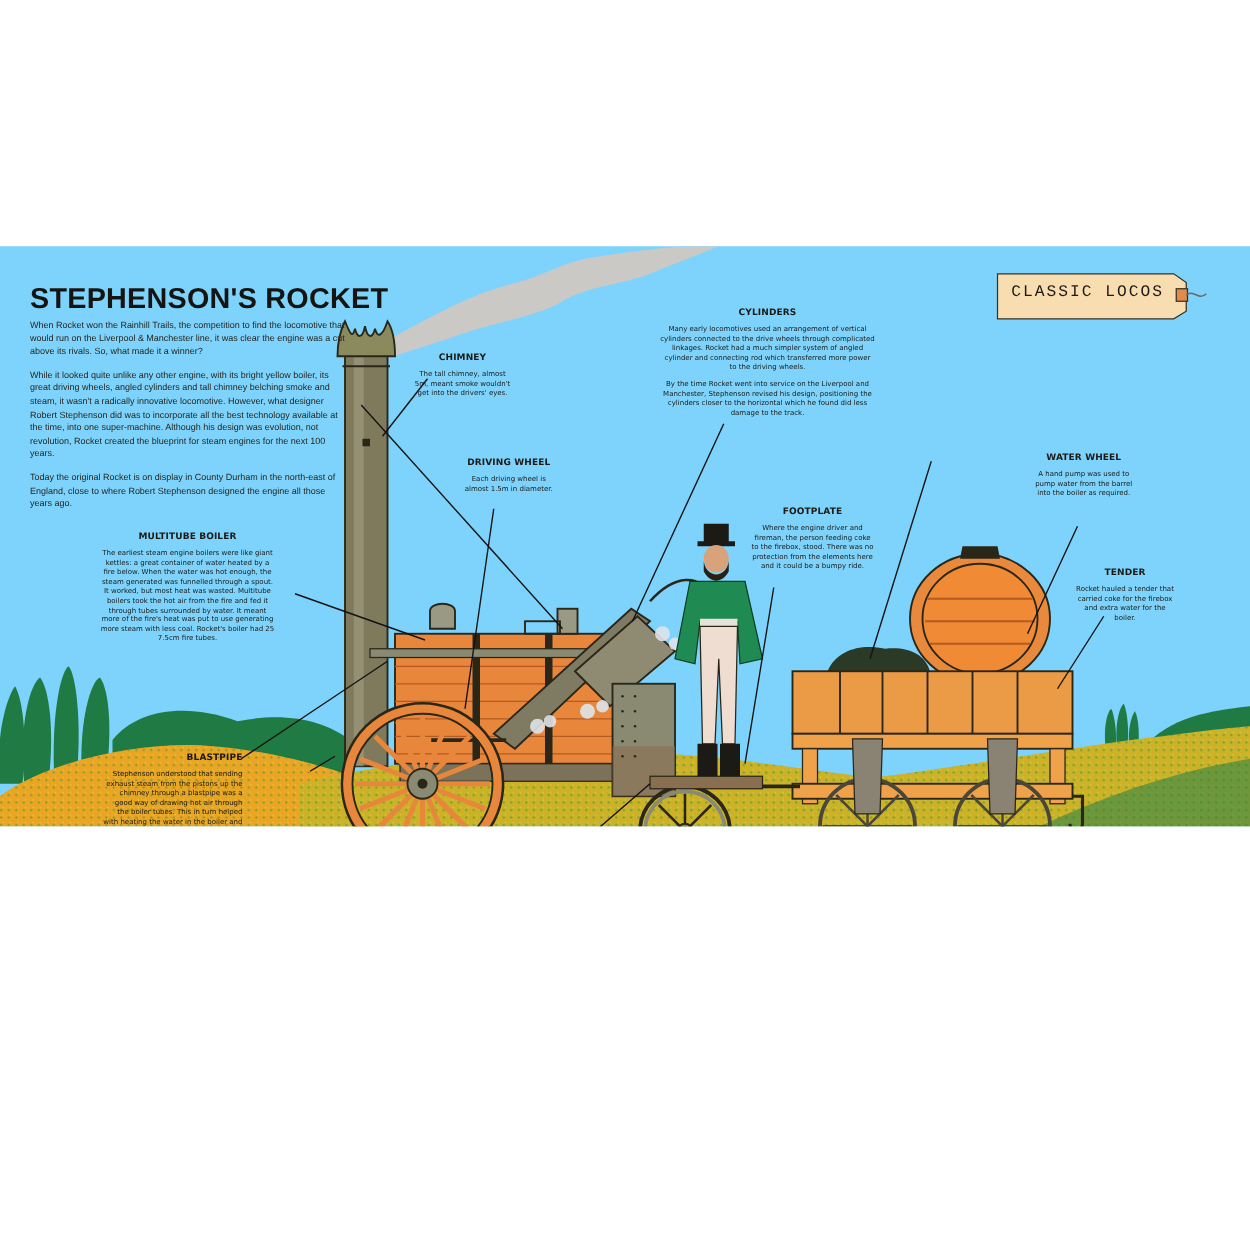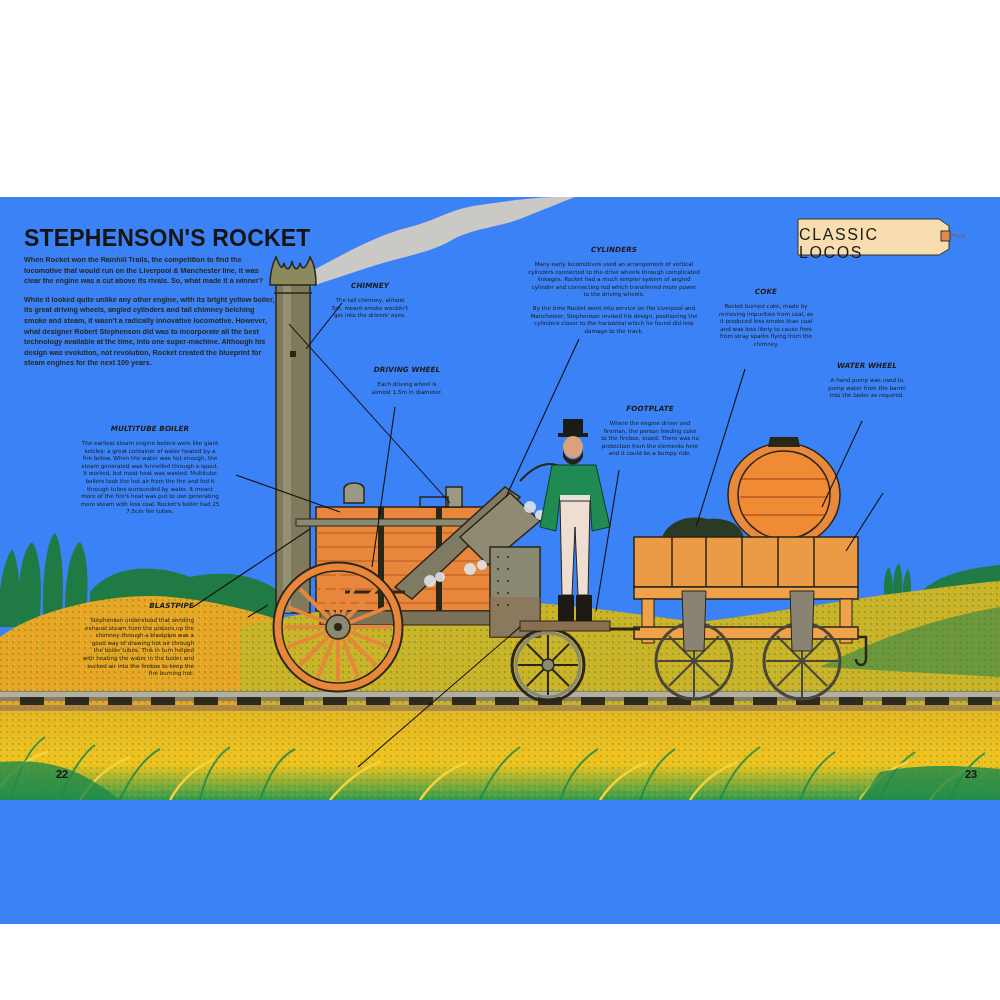--- a/index.html
+++ b/index.html
@@ -6,8 +6,8 @@
     html, body { width: 1000px; height: 1000px; background: #ffffff; overflow: hidden; }
     body { position: relative; font-family: "DejaVu Sans", sans-serif; color: #1c1a15; }
     .spread {
-      position: absolute; left: 0; top: 197px; width: 1000px; height: 727px;
-      background: #3b82f6; overflow: hidden;
+      position: absolute; left: 0; top: 197px; width: 1000px; height: 464px;
+      background: #7dd3fc; overflow: hidden;
     }
     .scene { position: absolute; left: 0; top: 0; width: 1000px; height: 603px; }
     .title {

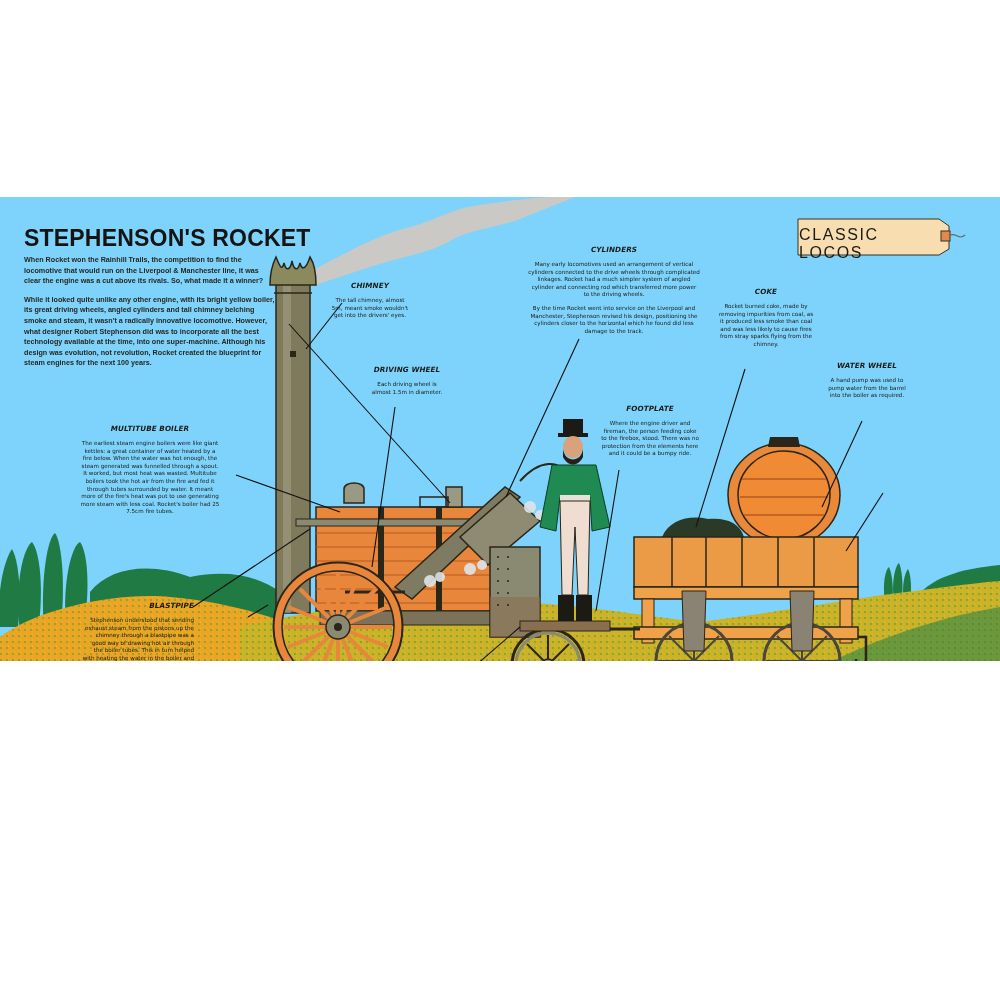--- a/index.html
+++ b/index.html
@@ -27,8 +27,8 @@
       position: absolute; left: 797px; top: 20px; width: 160px; height: 36px;
     }
     .tag-label {
-      position: absolute; left: 2px; top: 9px; width: 140px;
-      font-family: Liberation Sans, sans-serif; font-size: 16px; letter-spacing: 1.6px; color: #1d1a15;
+      position: absolute; left: 12px; top: 9px; width: 140px;
+      font-family: Liberation Mono, monospace; font-size: 13px; letter-spacing: 1.6px; color: #1d1a15;
     }
     .page-num {
       position: absolute; font-family: "Liberation Sans", sans-serif; font-size: 11px; font-weight: bold; color: #14130f;

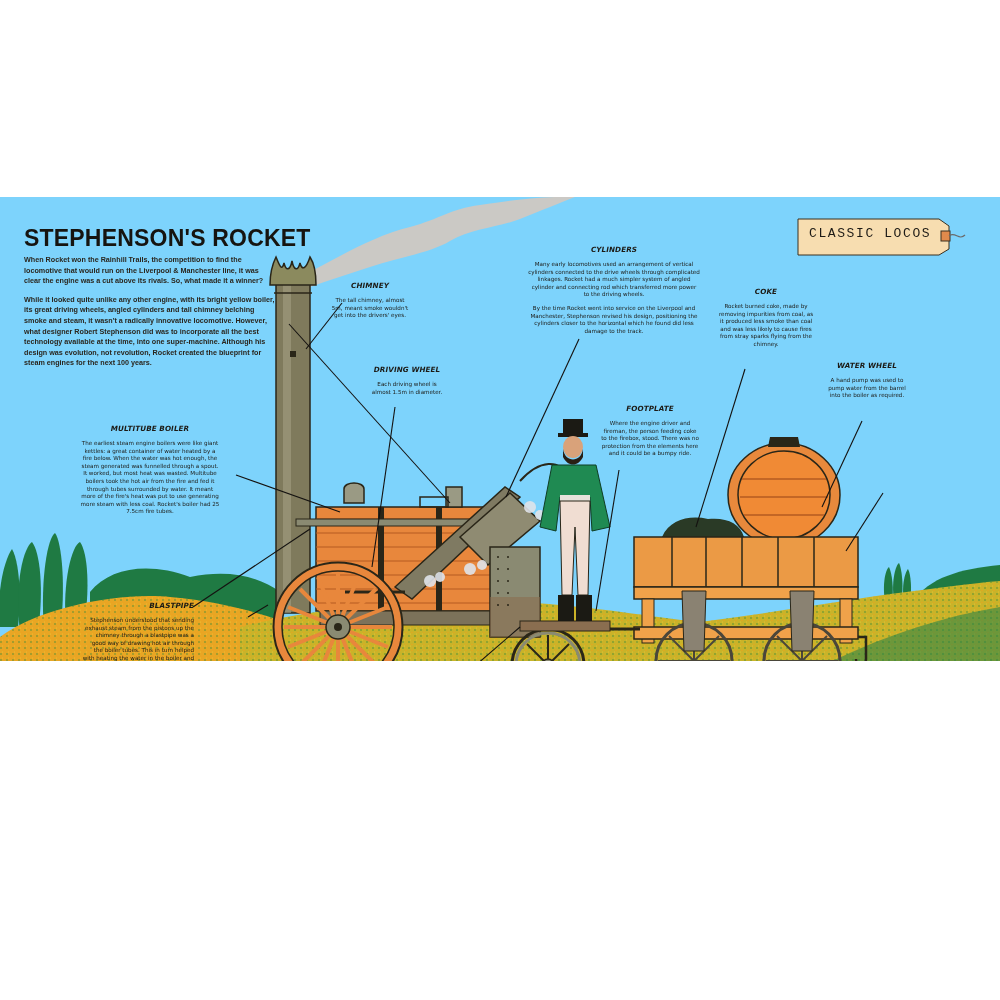--- a/index.html
+++ b/index.html
@@ -21,7 +21,7 @@
     }
     .intro p { margin-bottom: 8px; font-weight: bold; }
     .callout { position: absolute; text-align: center; font-family: "DejaVu Sans", sans-serif; color: #1c1a15; }
-    .callout h3 { font-size: 7.2px; font-weight: bold; margin-bottom: 7px; letter-spacing: 0.1px; font-style: italic; }
+    .callout h3 { font-size: 7.2px; font-weight: bold; margin-bottom: 7px; letter-spacing: 0.1px; }
     .callout p { font-size: 5.6px; line-height: 7.6px; margin-bottom: 6px; }
     .tag {
       position: absolute; left: 797px; top: 20px; width: 160px; height: 36px;

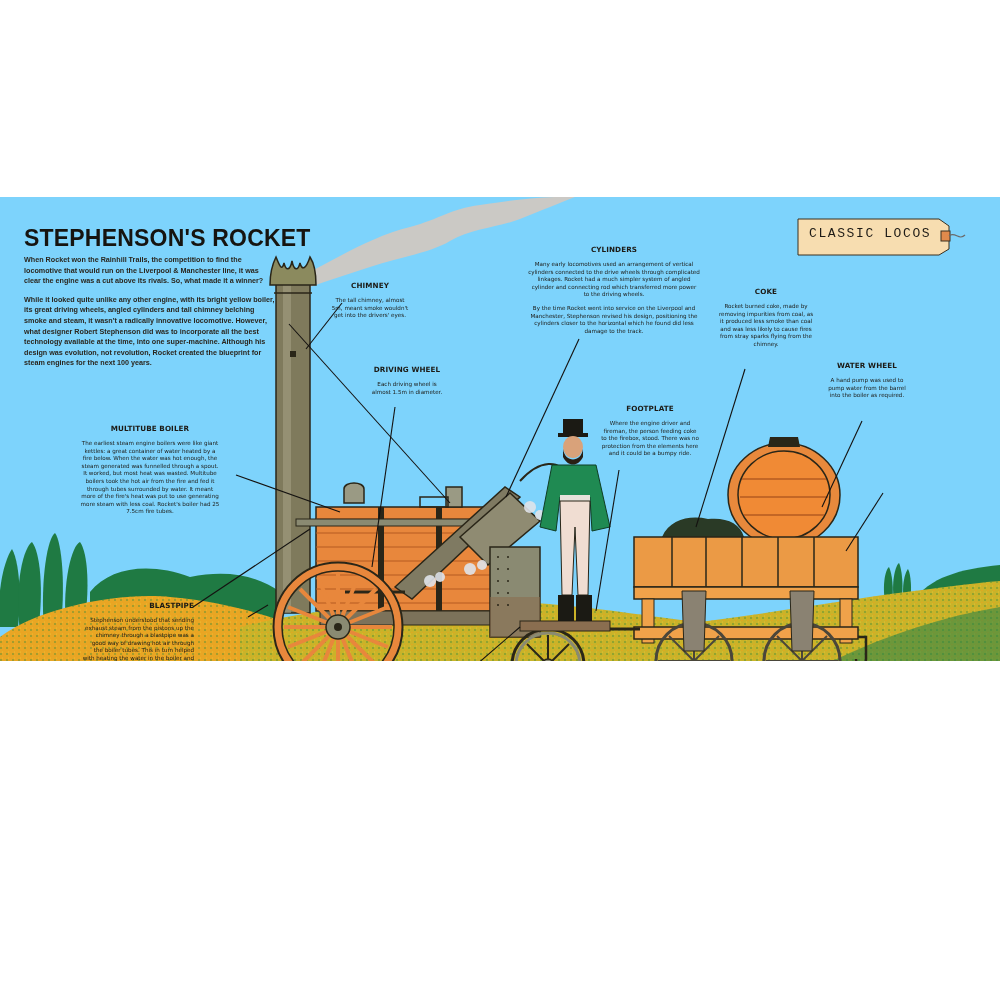--- a/index.html
+++ b/index.html
@@ -19,7 +19,7 @@
       position: absolute; left: 24px; top: 58px; width: 252px;
       font-family: "Liberation Sans", sans-serif; font-size: 7.2px; line-height: 10.6px; color: #2a261e;
     }
-    .intro p { margin-bottom: 8px; font-weight: bold; }
+    .intro p { margin-bottom: 8px; }
     .callout { position: absolute; text-align: center; font-family: "DejaVu Sans", sans-serif; color: #1c1a15; }
     .callout h3 { font-size: 7.2px; font-weight: bold; margin-bottom: 7px; letter-spacing: 0.1px; }
     .callout p { font-size: 5.6px; line-height: 7.6px; margin-bottom: 6px; }

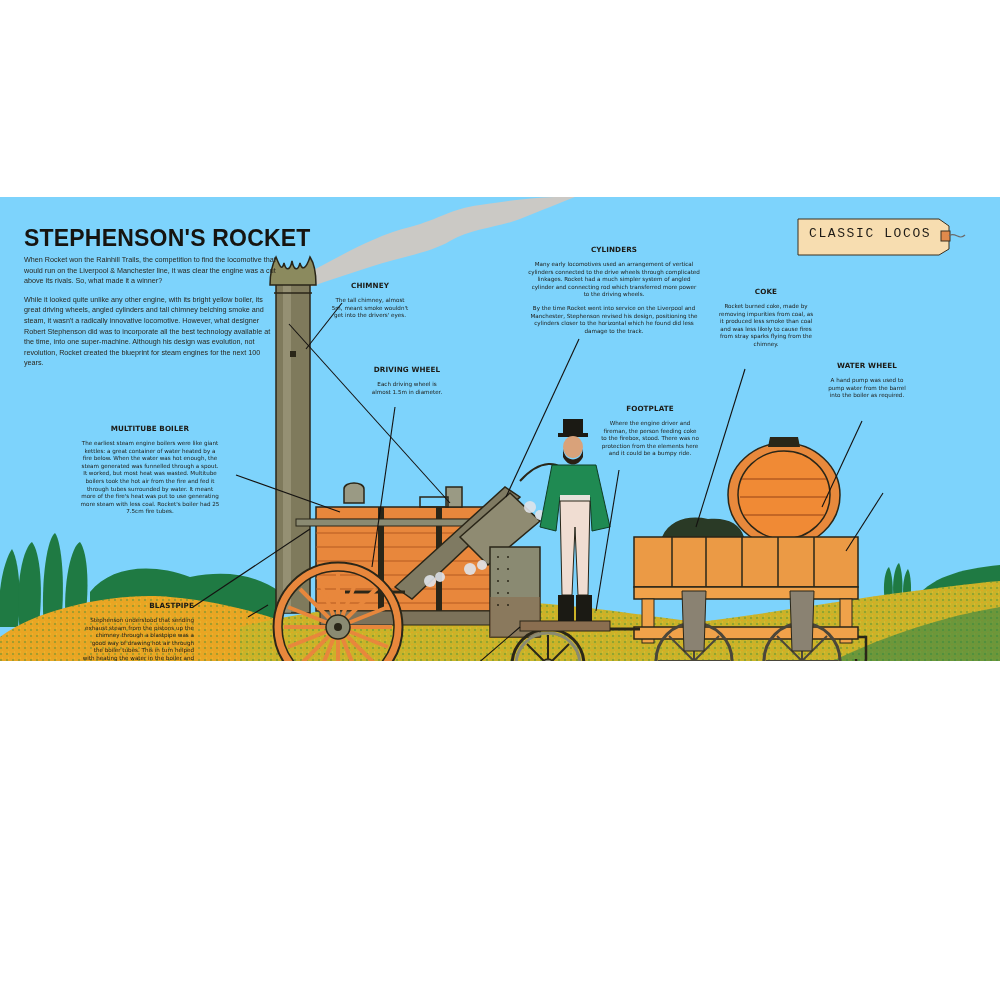--- a/index.html
+++ b/index.html
@@ -339,10 +339,6 @@
     <p>By the time Rocket went into service on the Liverpool and Manchester, Stephenson revised his design, positioning the cylinders closer to the horizontal which he found did less damage to the track.</p>
   </div>
 
-  <div class="callout" style="left:718px; top:90px; width:96px;">
-    <h3>COKE</h3>
-    <p>Rocket burned coke, made by removing impurities from coal, as it produced less smoke than coal and was less likely to cause fires from stray sparks flying from the chimney.</p>
-  </div>
 
   <div class="callout" style="left:828px; top:164px; width:78px;">
     <h3>WATER WHEEL</h3>

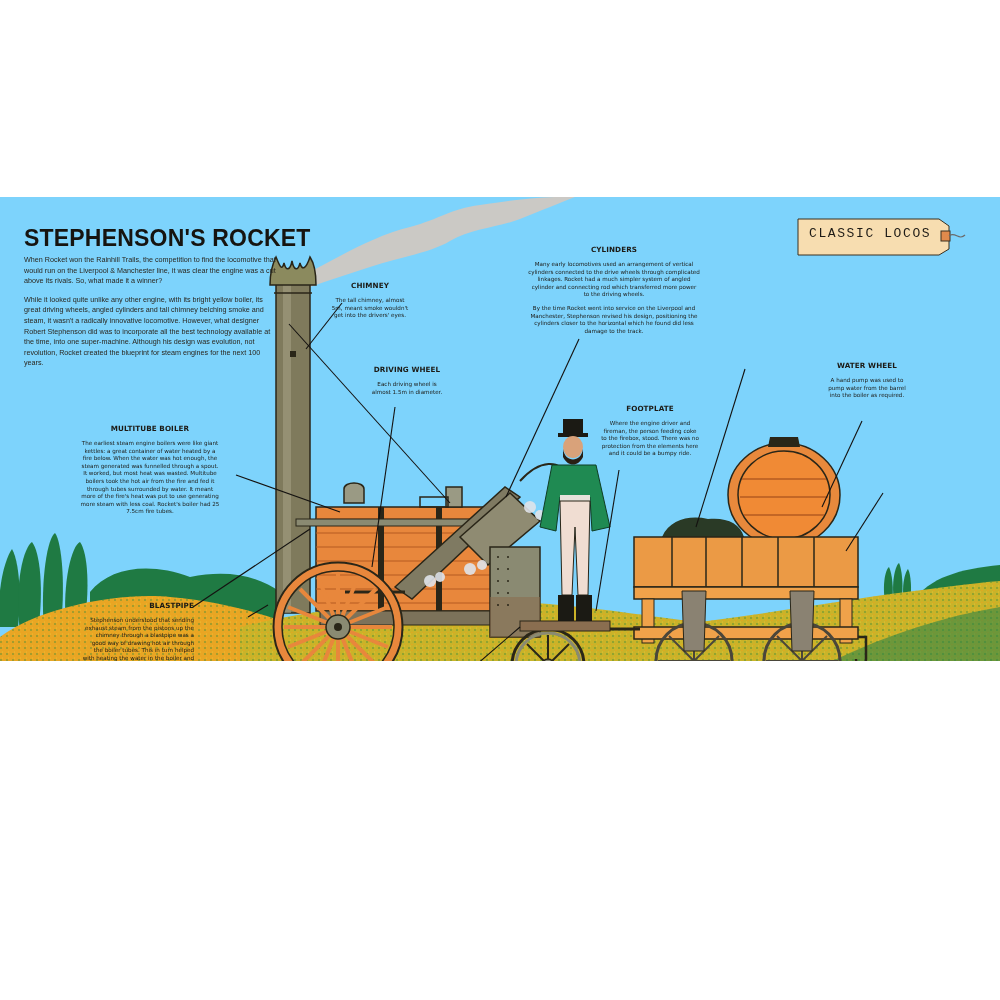--- a/index.html
+++ b/index.html
@@ -312,6 +312,7 @@
   <div class="intro">
     <p>When Rocket won the Rainhill Trails, the competition to find the locomotive that would run on the Liverpool &amp; Manchester line, it was clear the engine was a cut above its rivals. So, what made it a winner?</p>
     <p>While it looked quite unlike any other engine, with its bright yellow boiler, its great driving wheels, angled cylinders and tall chimney belching smoke and steam, it wasn't a radically innovative locomotive. However, what designer Robert Stephenson did was to incorporate all the best technology available at the time, into one super-machine. Although his design was evolution, not revolution, Rocket created the blueprint for steam engines for the next 100 years.</p>
+    <p>Today the original Rocket is on display in County Durham in the north-east of England, close to where Robert Stephenson designed the engine all those years ago.</p>
   </div>
 
   <div class="tag">

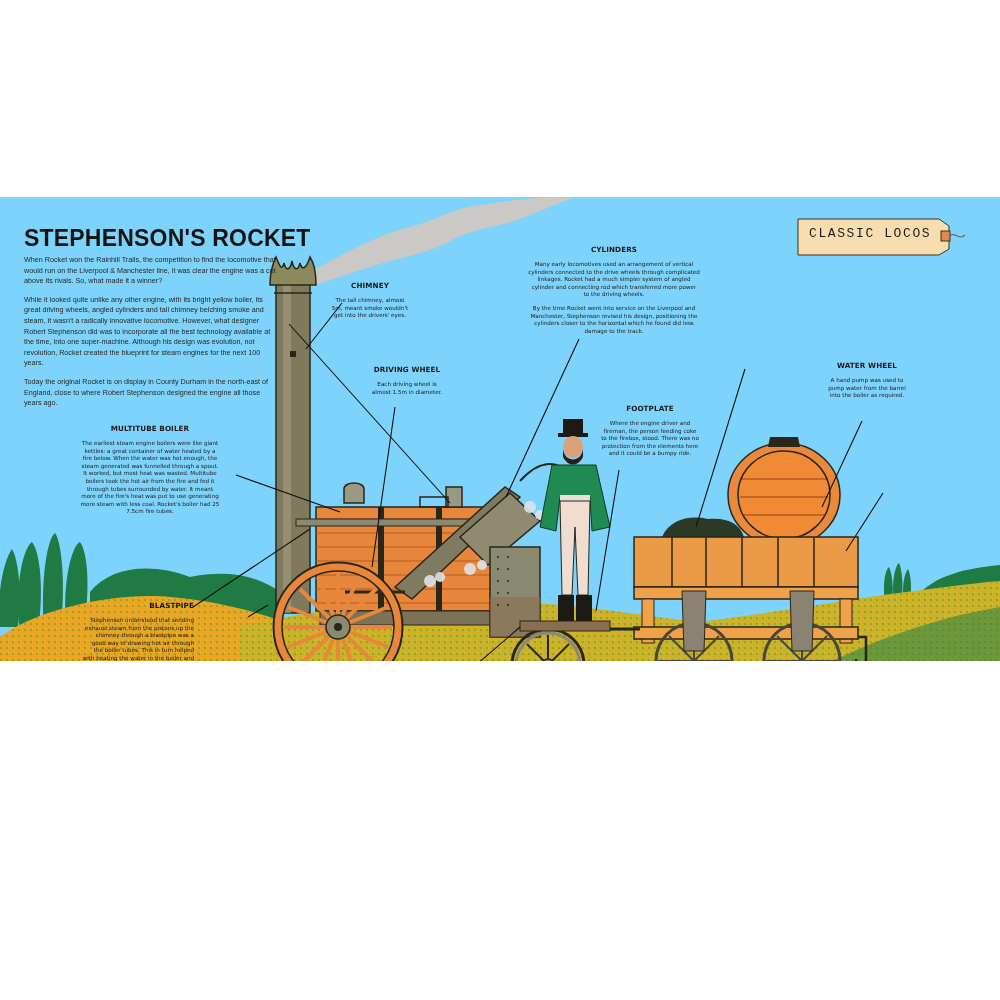--- a/index.html
+++ b/index.html
@@ -346,6 +346,10 @@
     <p>A hand pump was used to pump water from the barrel into the boiler as required.</p>
   </div>
 
+  <div class="callout" style="left:860px; top:256px; width:80px;">
+    <h3>TENDER</h3>
+    <p>Rocket hauled a tender that carried coke for the firebox and extra water for the boiler.</p>
+  </div>
 
   <div class="callout" style="left:600px; top:207px; width:100px;">
     <h3>FOOTPLATE</h3>

